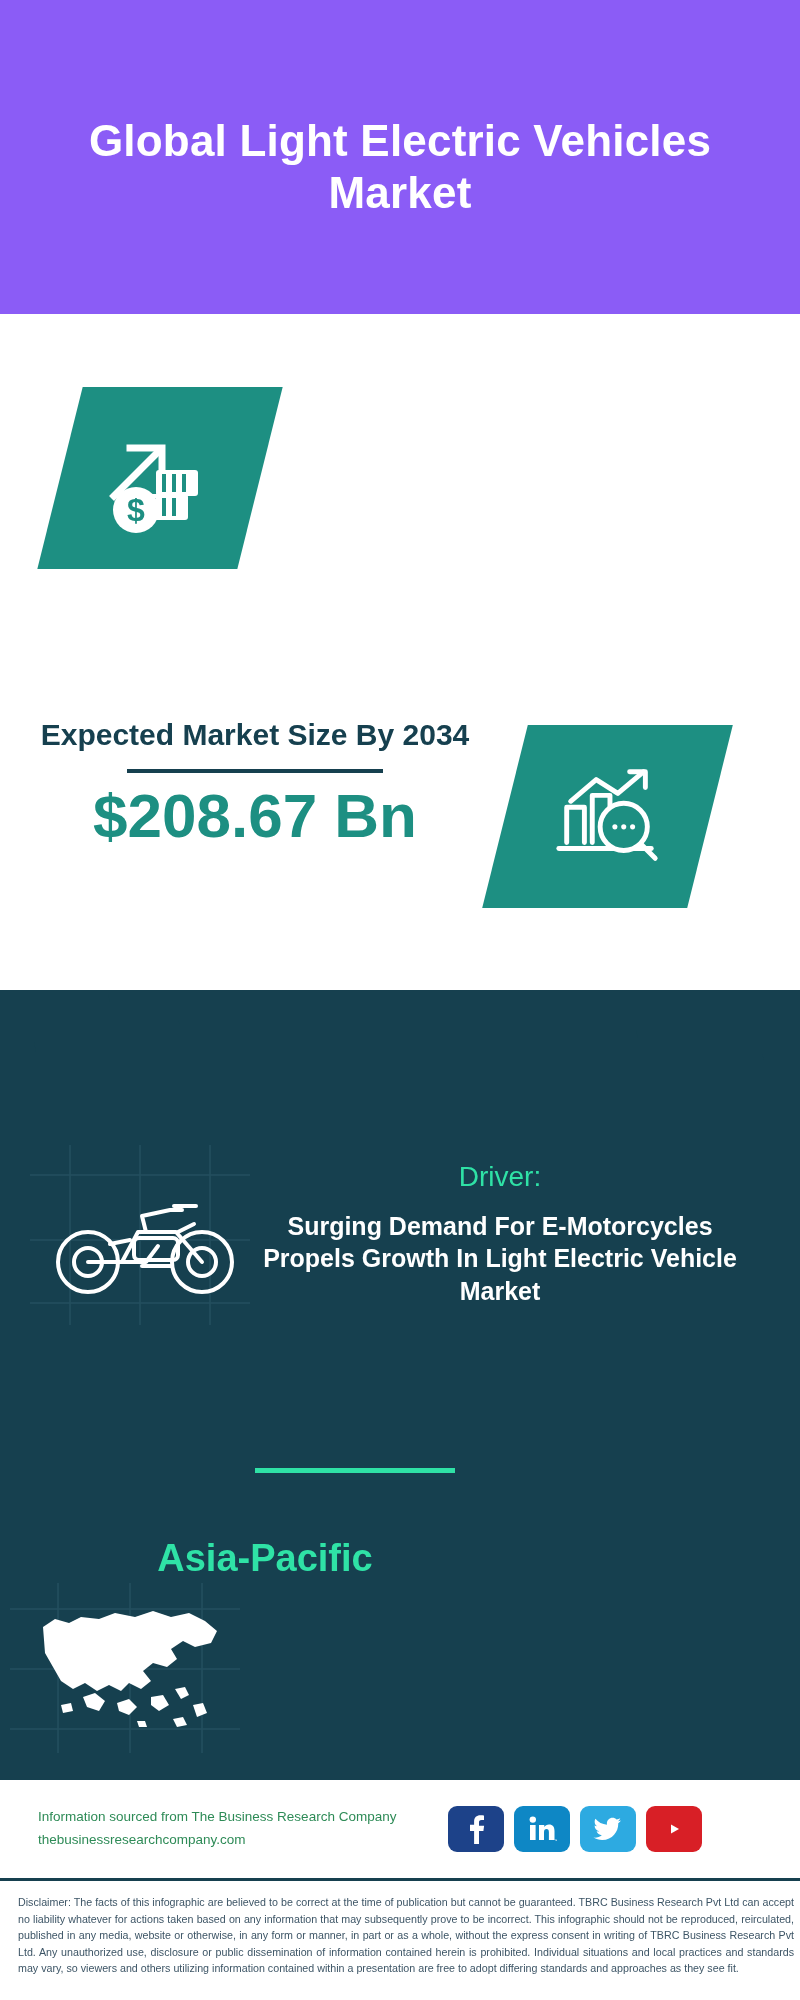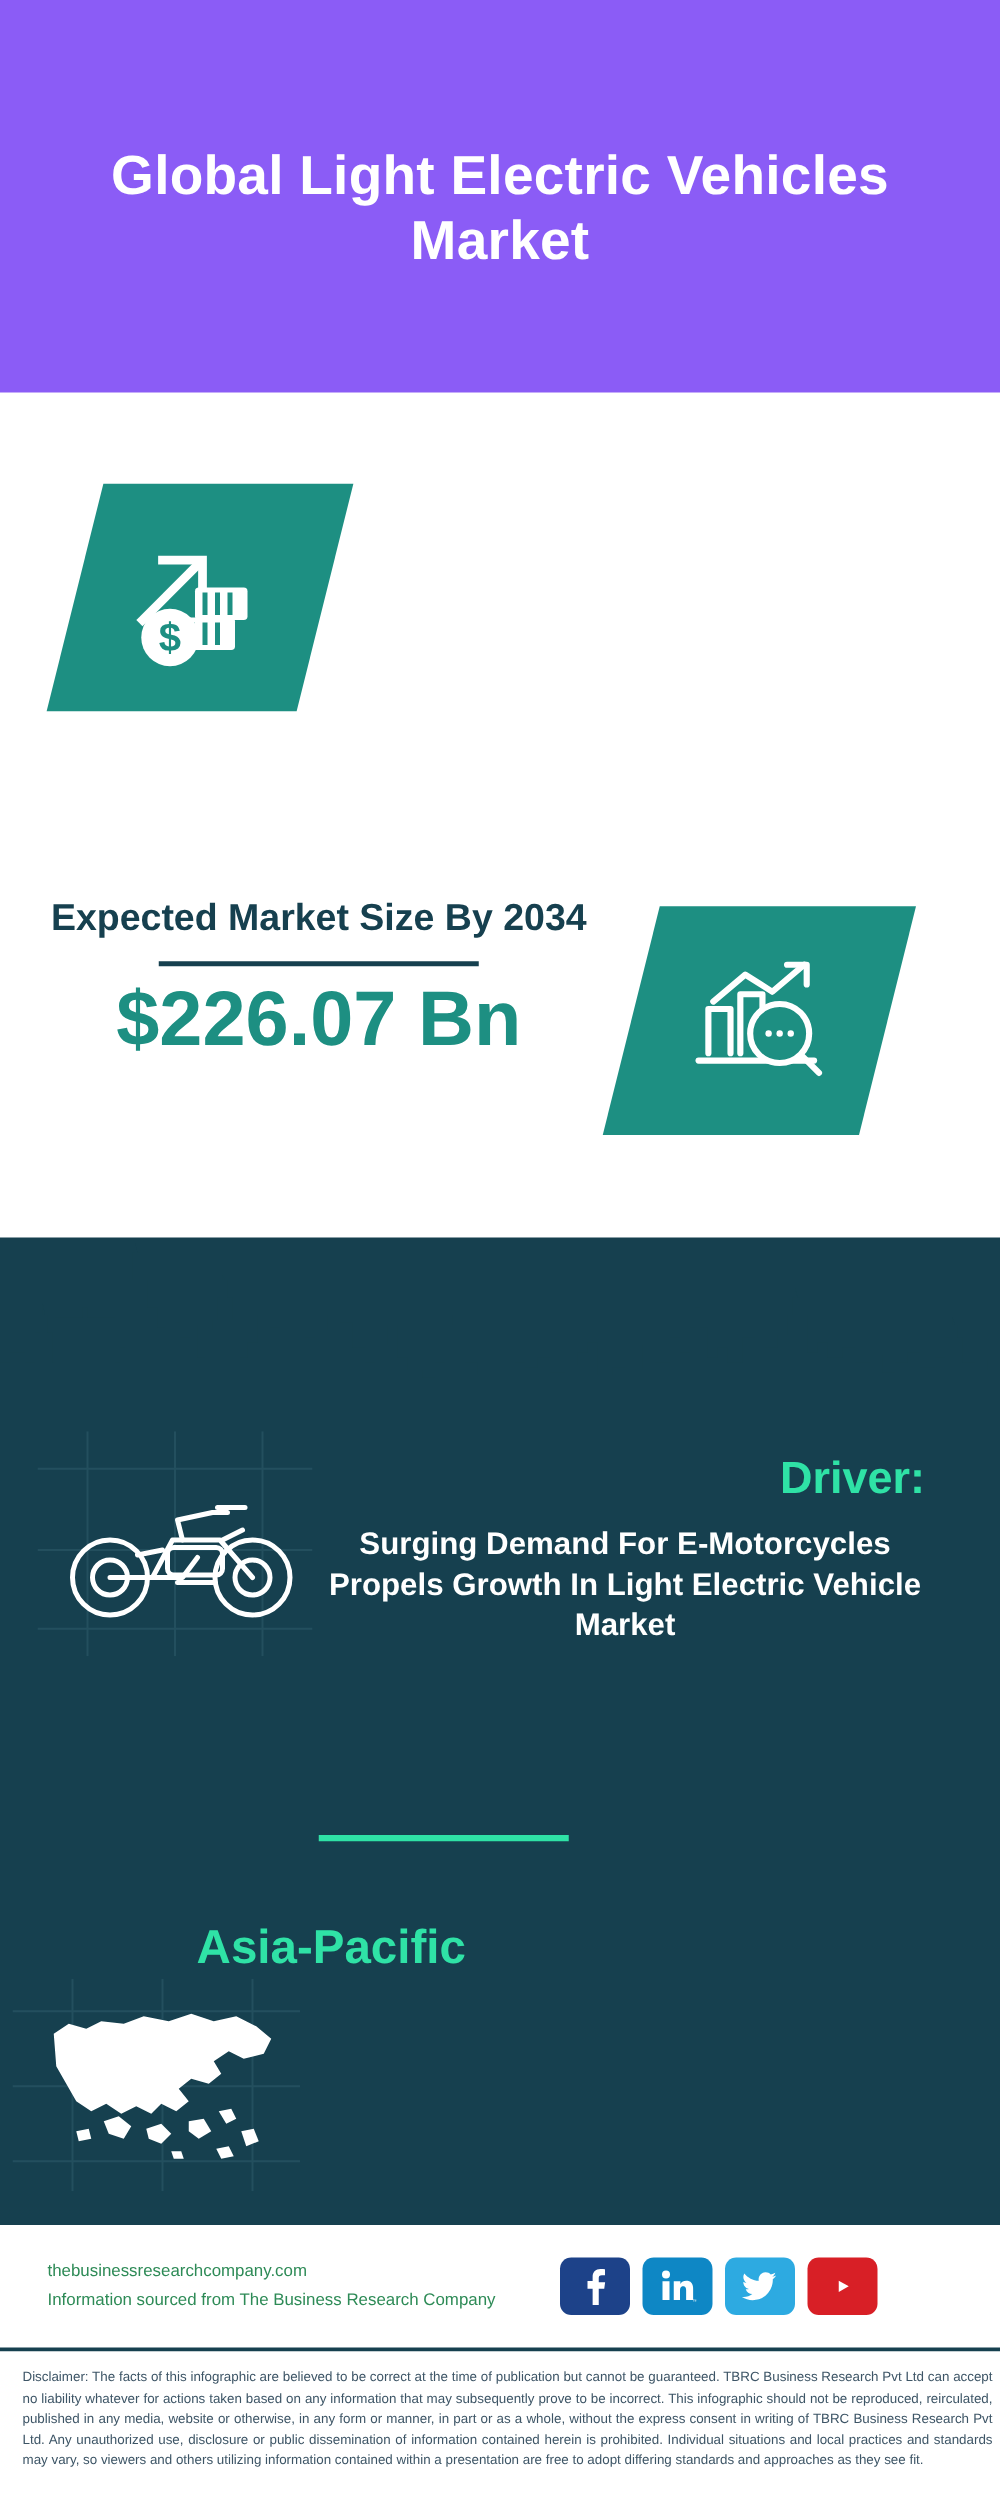--- a/index.html
+++ b/index.html
@@ -216,7 +216,7 @@
     <div class="stat2-text">
       <div class="stat-label">Expected Market Size By 2034</div>
       <div class="stat-rule"></div>
-      <div class="stat-value">$226.07 Bn</div>
+      <div class="stat-value">$208.67 Bn</div>
     </div>
     <div class="para-right">
       <div class="icon-wrap">

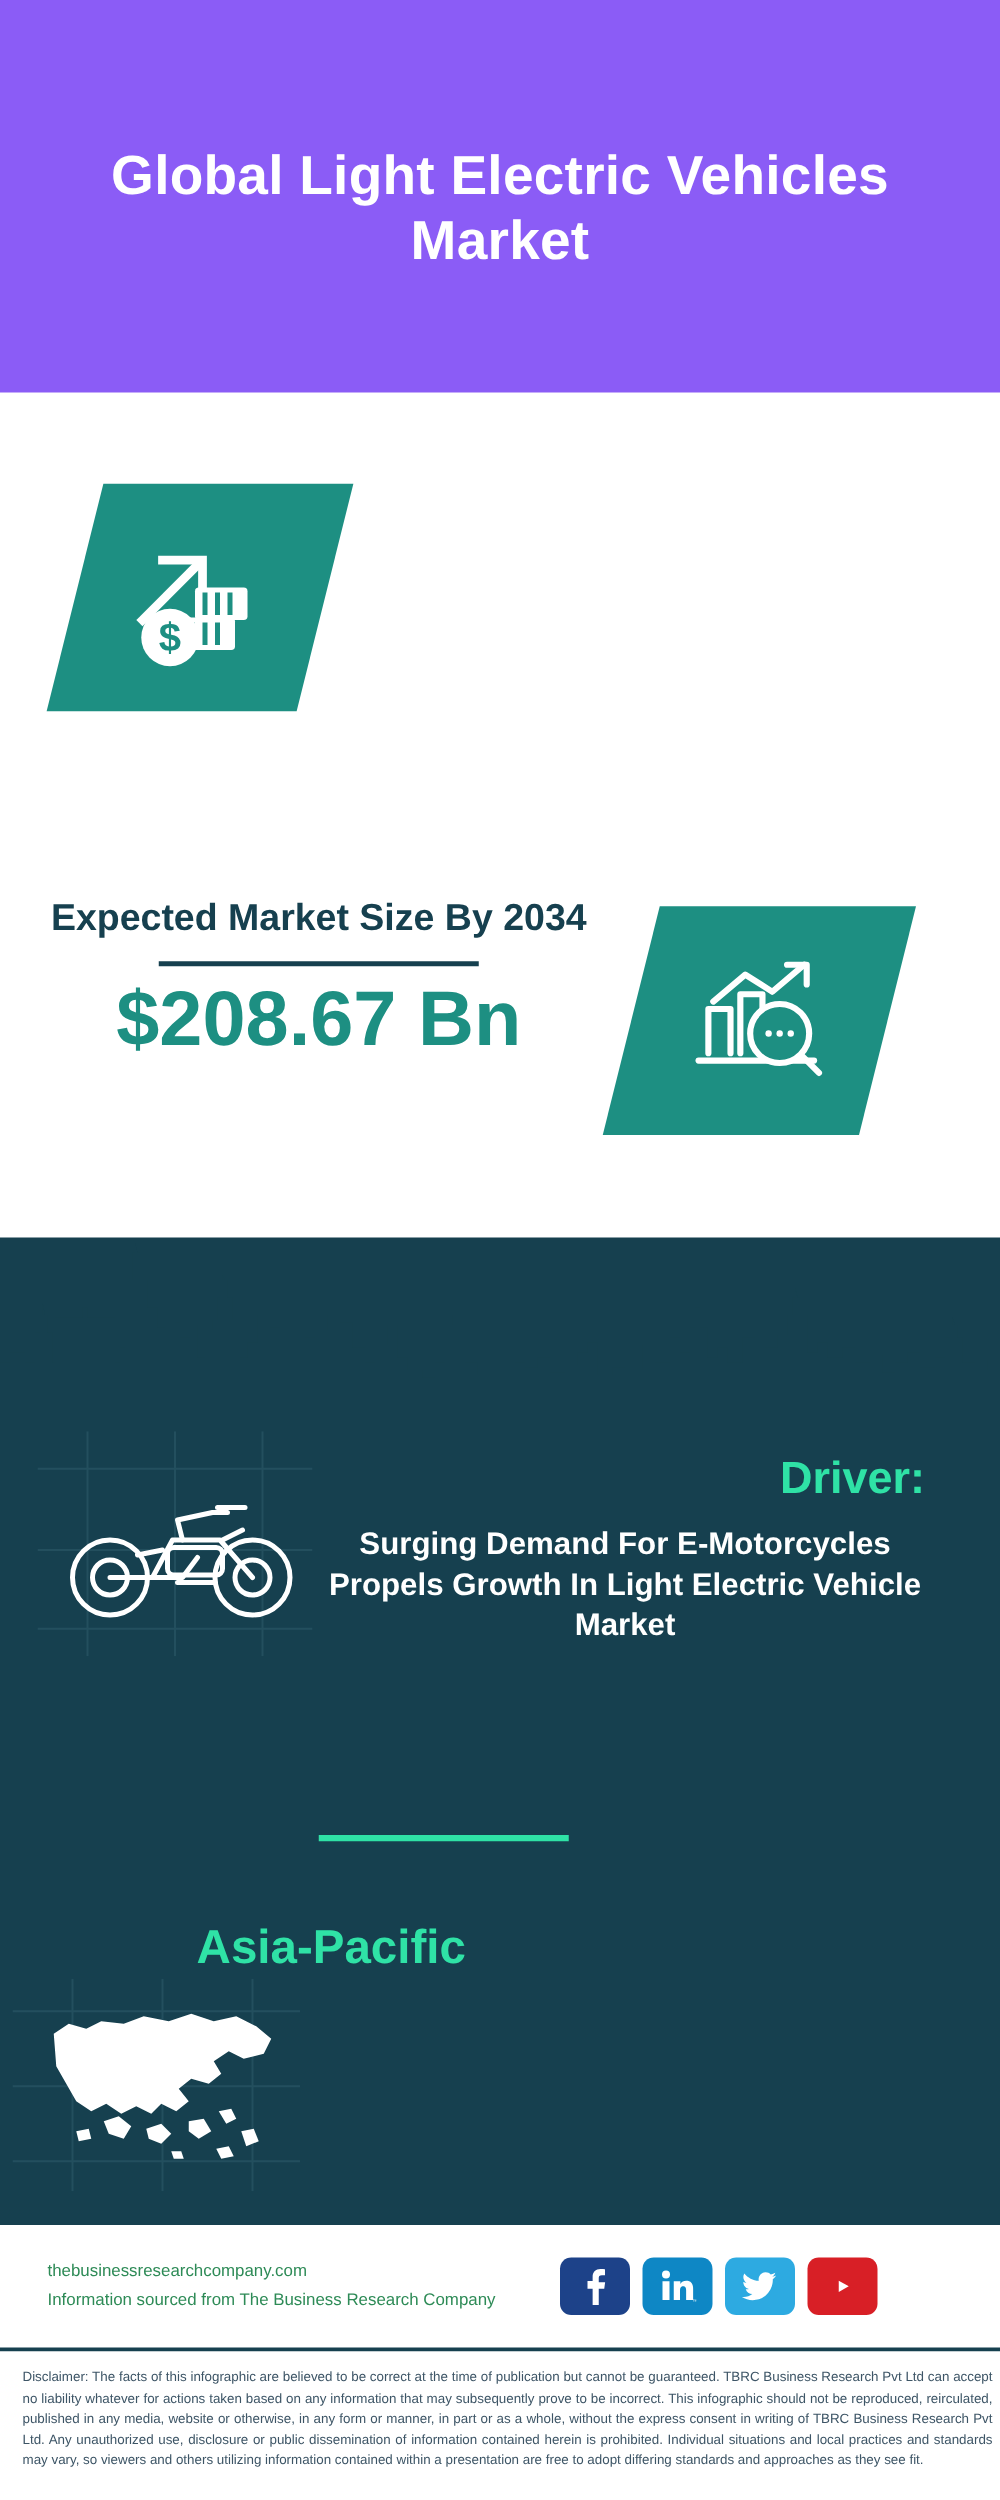--- a/index.html
+++ b/index.html
@@ -106,9 +106,8 @@
   }
   .driver-text { width: 500px; padding-right: 20px; text-align: center; }
   .driver-head {
-    color: #2fe2a6; font-size: 36px; font-weight: bold; line-height: 1.2;
+    color: #2fe2a6; font-size: 28px; font-weight: normal; line-height: 1.2;
     margin-bottom: 16px;
-    text-align: right;
   }
   .driver-body {
     color: #ffffff; font-size: 25px; font-weight: bold; line-height: 1.3;

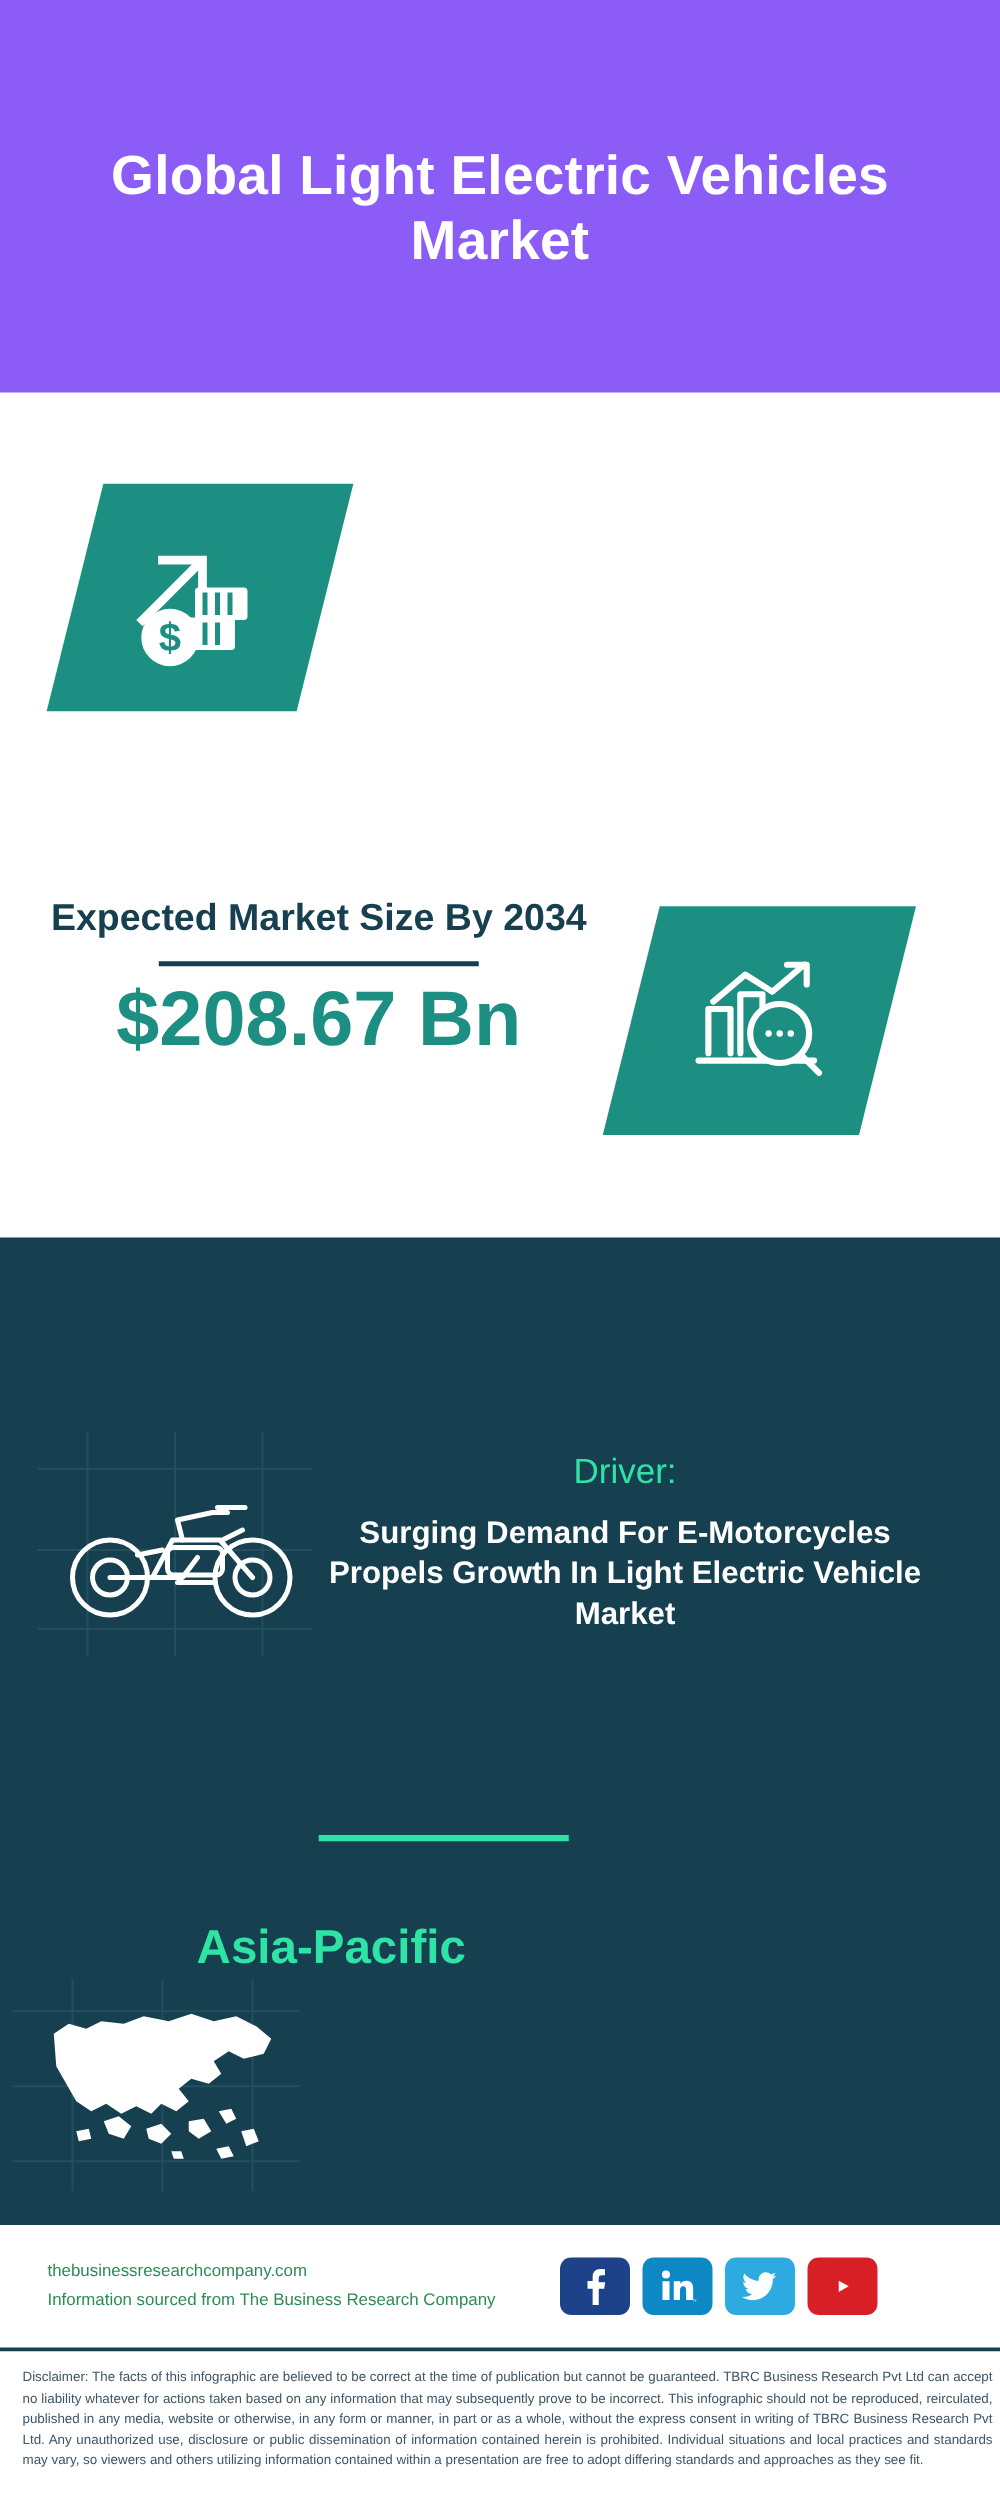--- a/index.html
+++ b/index.html
@@ -314,8 +314,8 @@
 
   <div class="source-bar">
     <div class="source-text">
+      <div>Information sourced from The Business Research Company</div>
       <div>thebusinessresearchcompany.com</div>
-      <div>Information sourced from The Business Research Company</div>
     </div>
     <div class="social-row">
       <a class="social fb">

